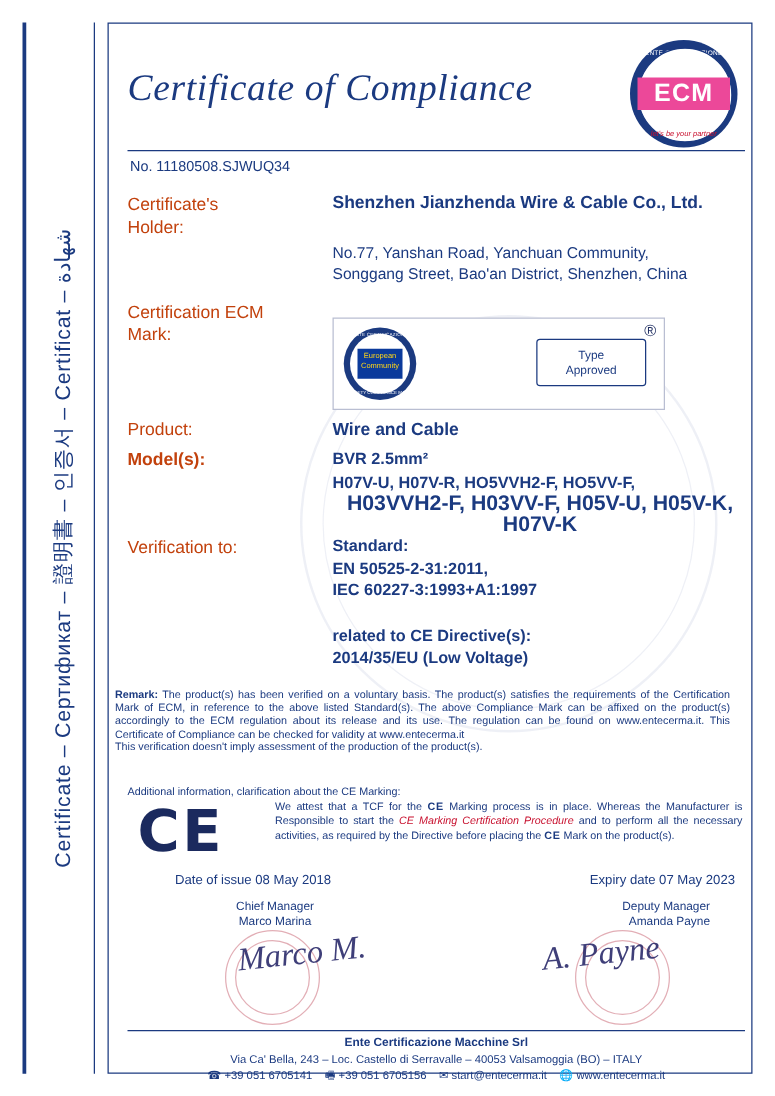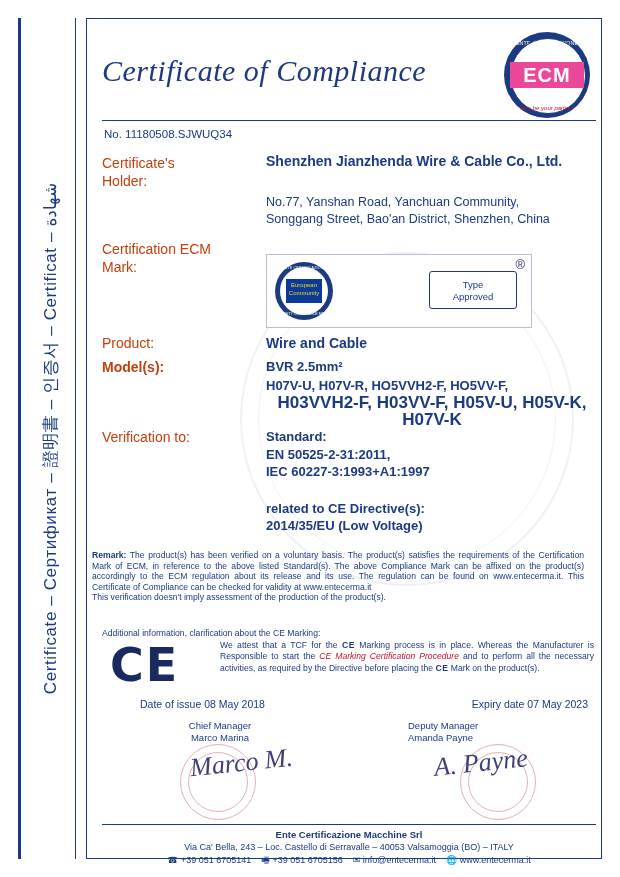--- a/index.html
+++ b/index.html
@@ -350,7 +350,7 @@
     right: 30px;
     top: 698px;
     width: 160px;
-    text-align: left;
+    text-align: right;
     font-size: 9.5px;
     line-height: 12px;
     color: #1b3a80;

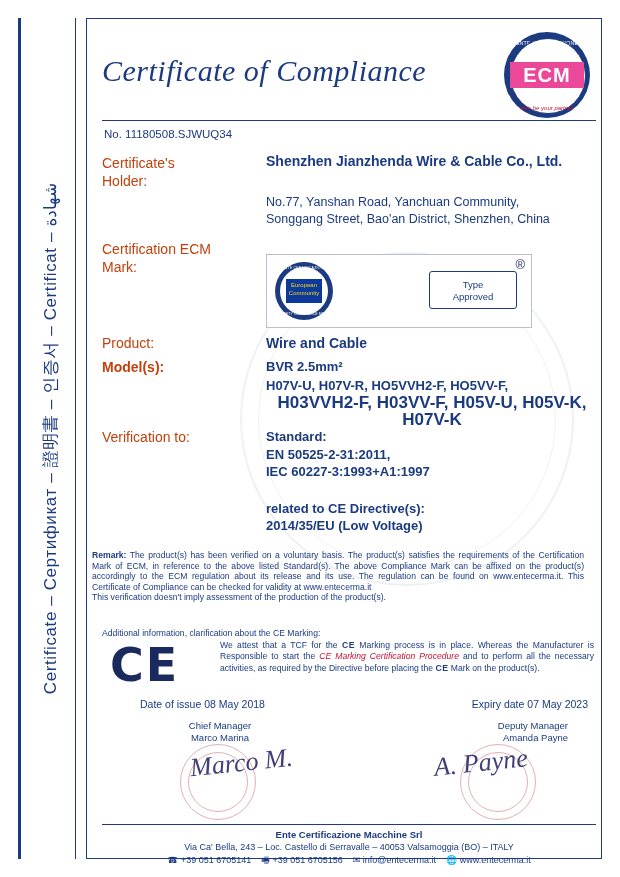--- a/index.html
+++ b/index.html
@@ -531,7 +531,7 @@
       <div class="contact">
         <span><span class="glyph">☎</span> <span>+39 051 6705141</span></span>
         <span><span class="glyph">🖷</span> <span>+39 051 6705156</span></span>
-        <span><span class="glyph">✉</span> <span>info@entecerma.it</span></span>
+        <span><span class="glyph">✉</span> <span>start@entecerma.it</span></span>
         <span><span class="glyph">🌐</span> <span>www.entecerma.it</span></span>
       </div>
     </div>

